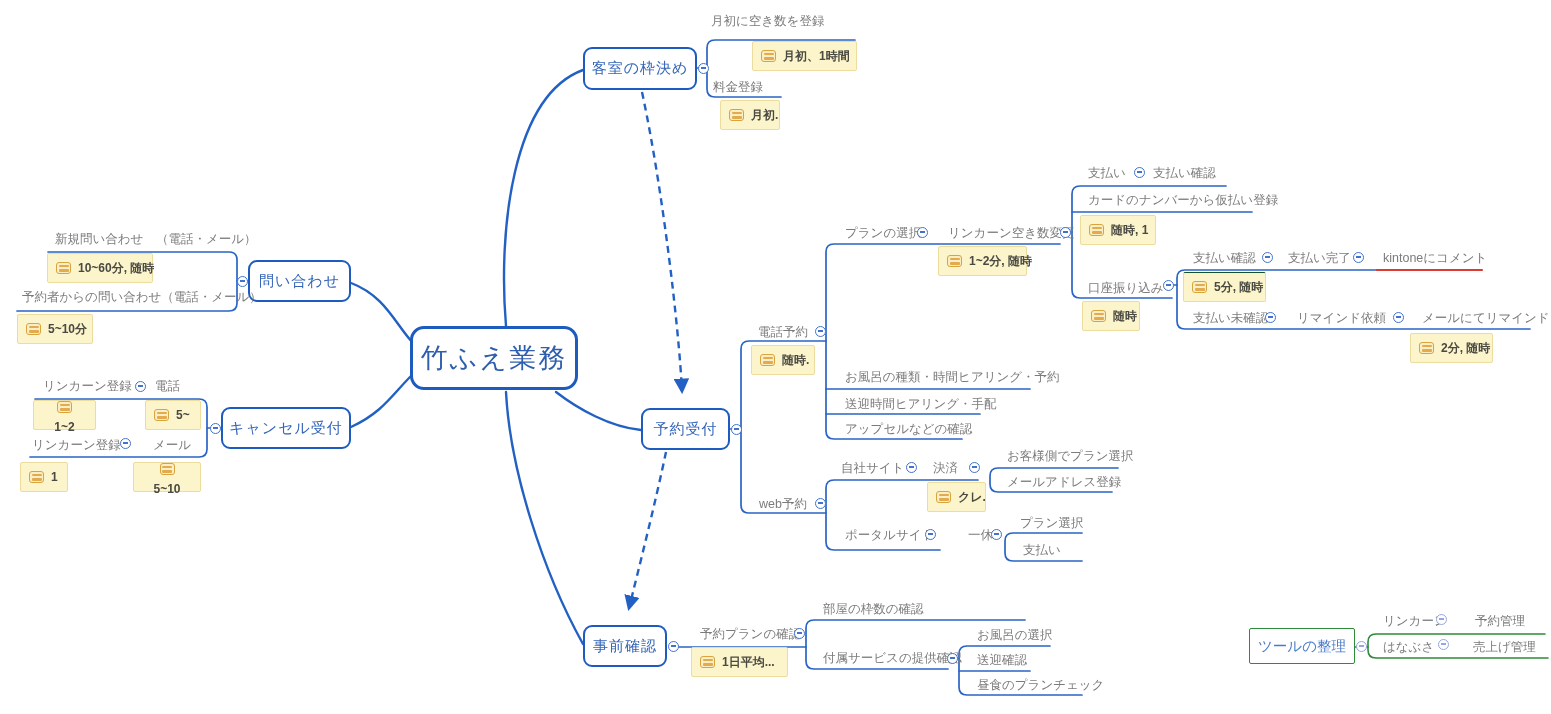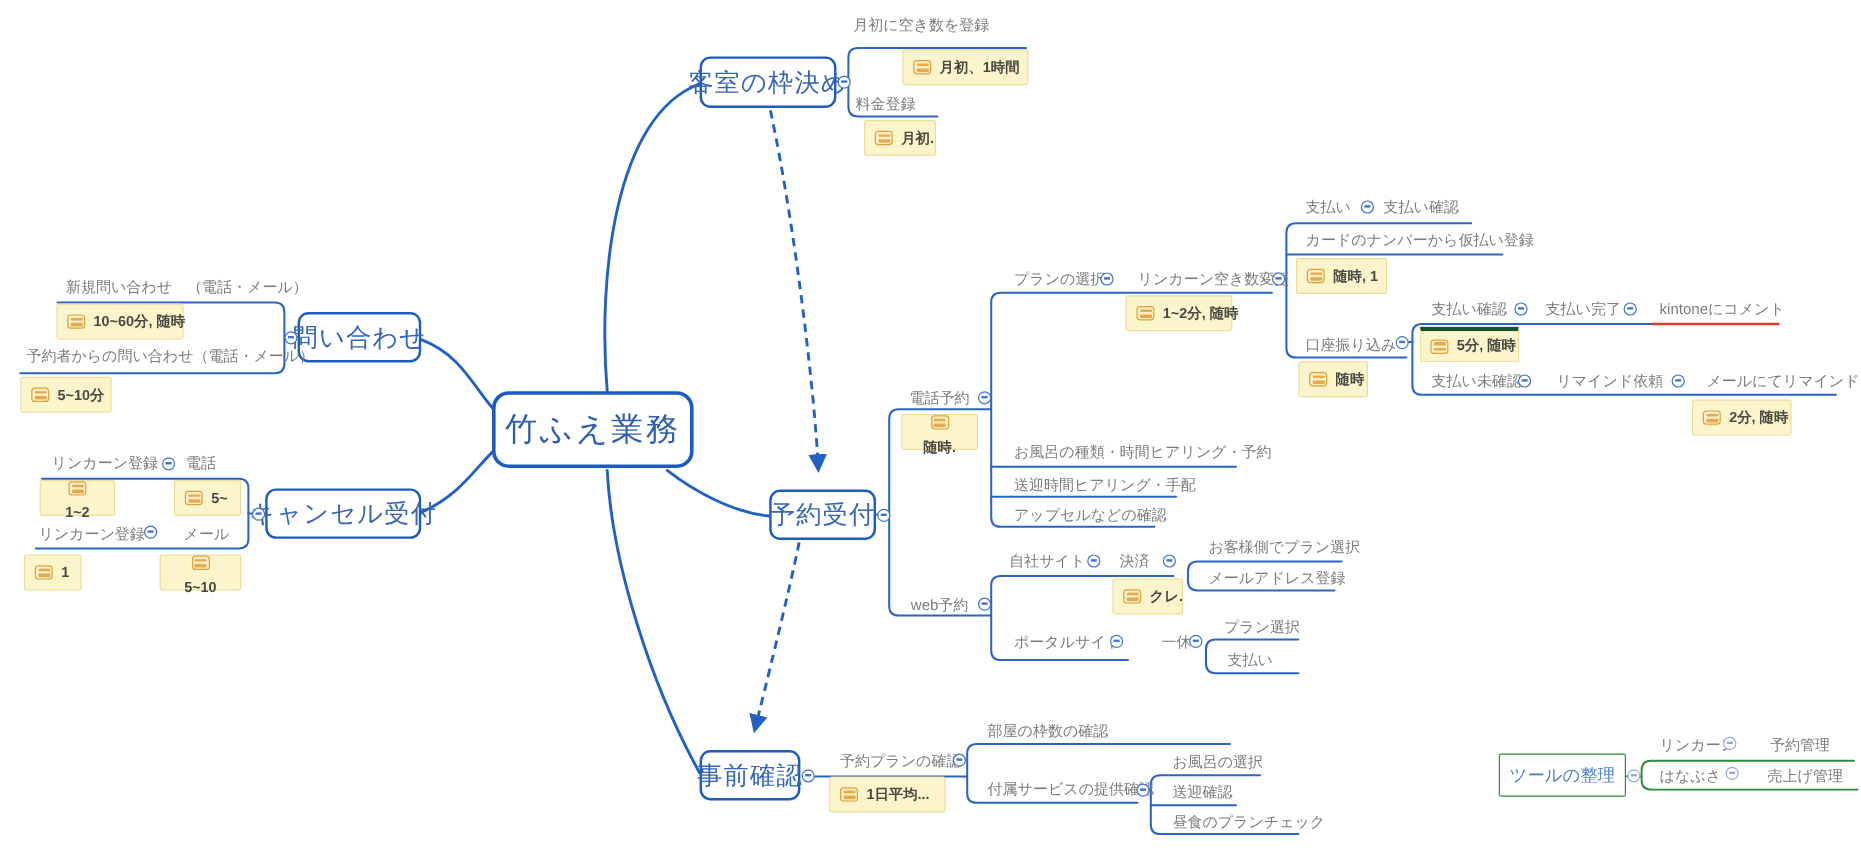--- a/index.html
+++ b/index.html
@@ -13,7 +13,7 @@
          font-family:"Liberation Serif","DejaVu Serif",serif;}
   .topic.central{border:3.5px solid #1d5cbe;border-radius:14px;font-size:27px;
                  letter-spacing:2px;color:#2e5fae;}
-  .topic.blue{border:2.5px solid #1d5cbe;border-radius:9px;font-size:21px;
+  .topic.blue{border:2.5px solid #1d5cbe;border-radius:9px;font-size:15px;
               letter-spacing:1px;color:#3465b8;}
   .topic.green{border:1.5px solid #2e8b3a;border-radius:2px;font-size:14.5px;
                color:#4c7cc9;font-family:"Liberation Sans","DejaVu Sans",sans-serif;}

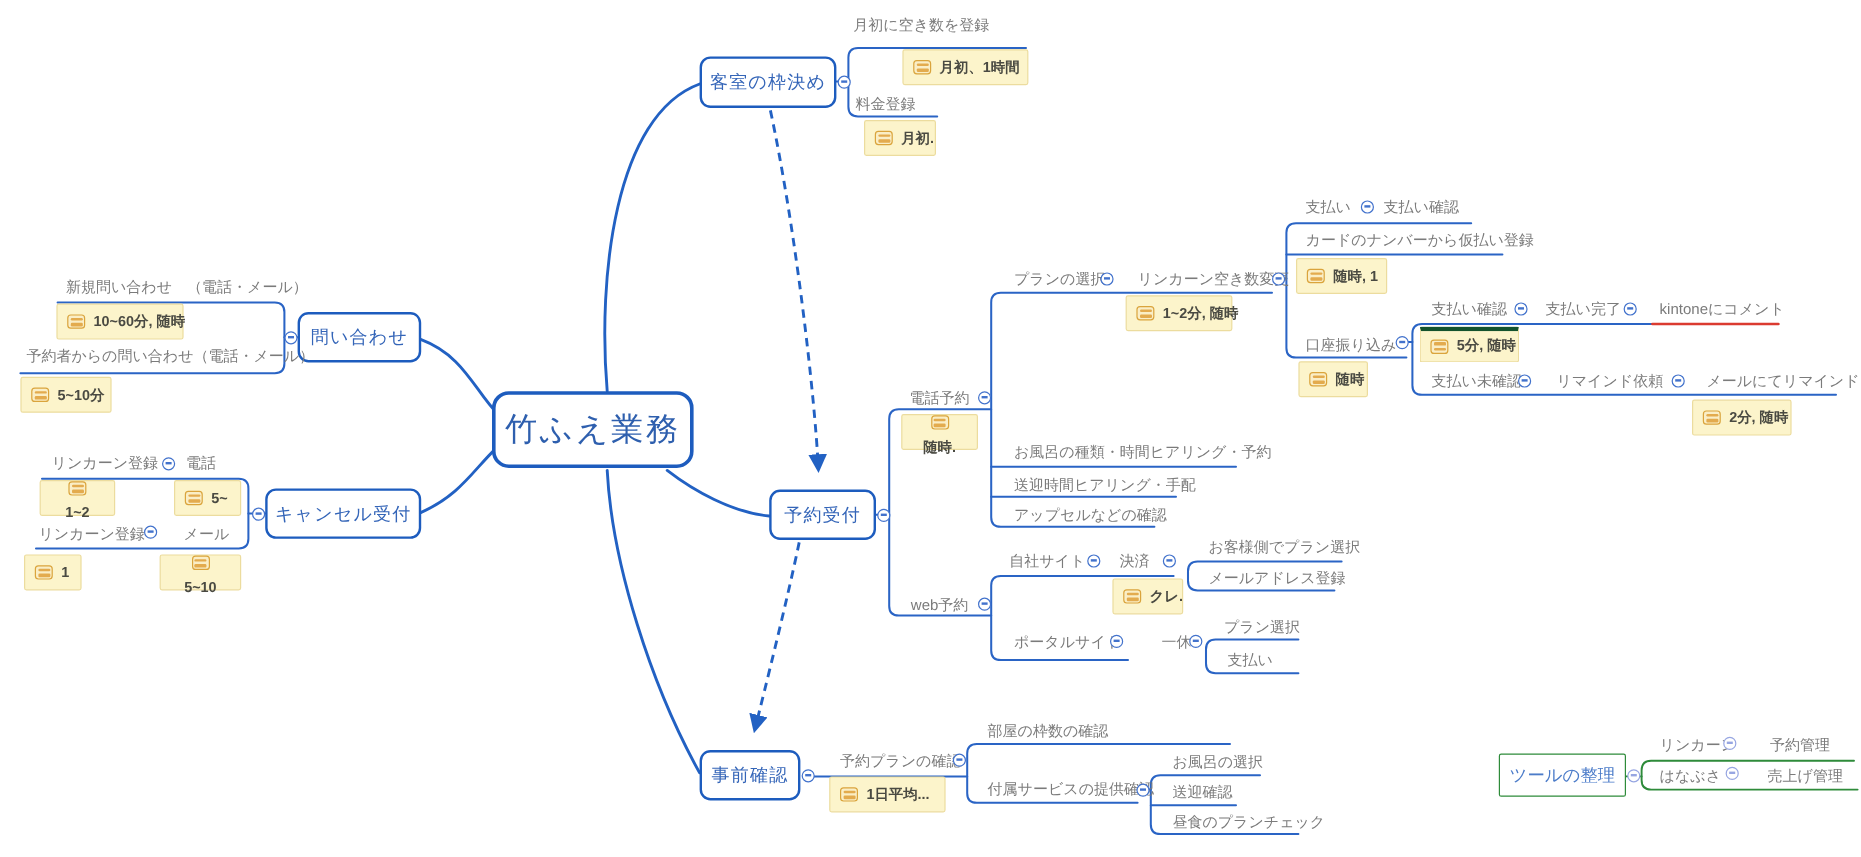--- a/index.html
+++ b/index.html
@@ -24,7 +24,7 @@
   .note{position:absolute;box-sizing:border-box;background:#fcf4cb;border:1px solid #ecdc9e;
         border-radius:2px;display:flex;align-items:center;padding:0 8px;gap:7px;
         font-size:12px;font-weight:600;color:#4a4a42;white-space:nowrap;cursor:pointer;}
-  .note.red-top{border-top:4px solid #14532d;}
+  .note.red-top{border-top:1px solid #14532d;}
   .note-icon{display:inline-flex;flex-direction:column;justify-content:center;gap:2px;
              width:15px;height:12px;border:1.5px solid #daa43c;border-radius:3px;
              background:#faeec6;box-sizing:border-box;padding:1px 1.5px;flex:0 0 auto;}

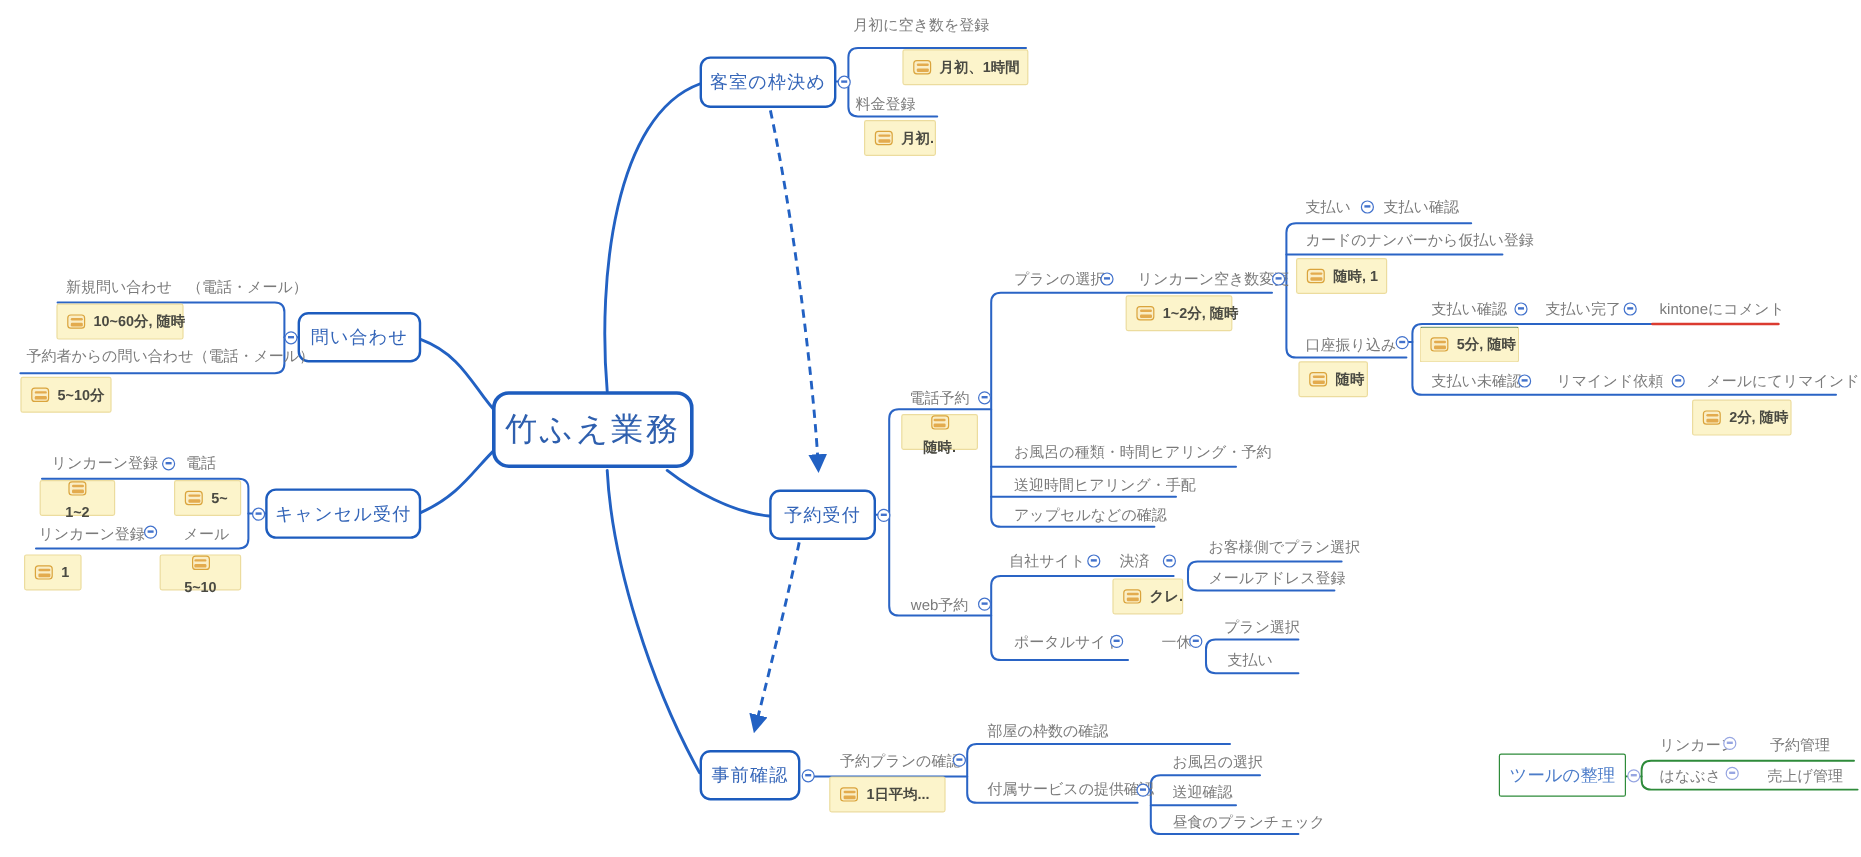--- a/index.html
+++ b/index.html
@@ -217,7 +217,7 @@
         </span>
         <span>5~10</span>
       </div>
-      <div class="note" style="left: 751px; top: 345px; width: 64px; height: 30px; flex-direction: column;">
+      <div class="note" style="left: 751px; top: 345px; width: 64px; height: 30px;">
         <span class="note-icon">
           <i></i>
           <i></i>

